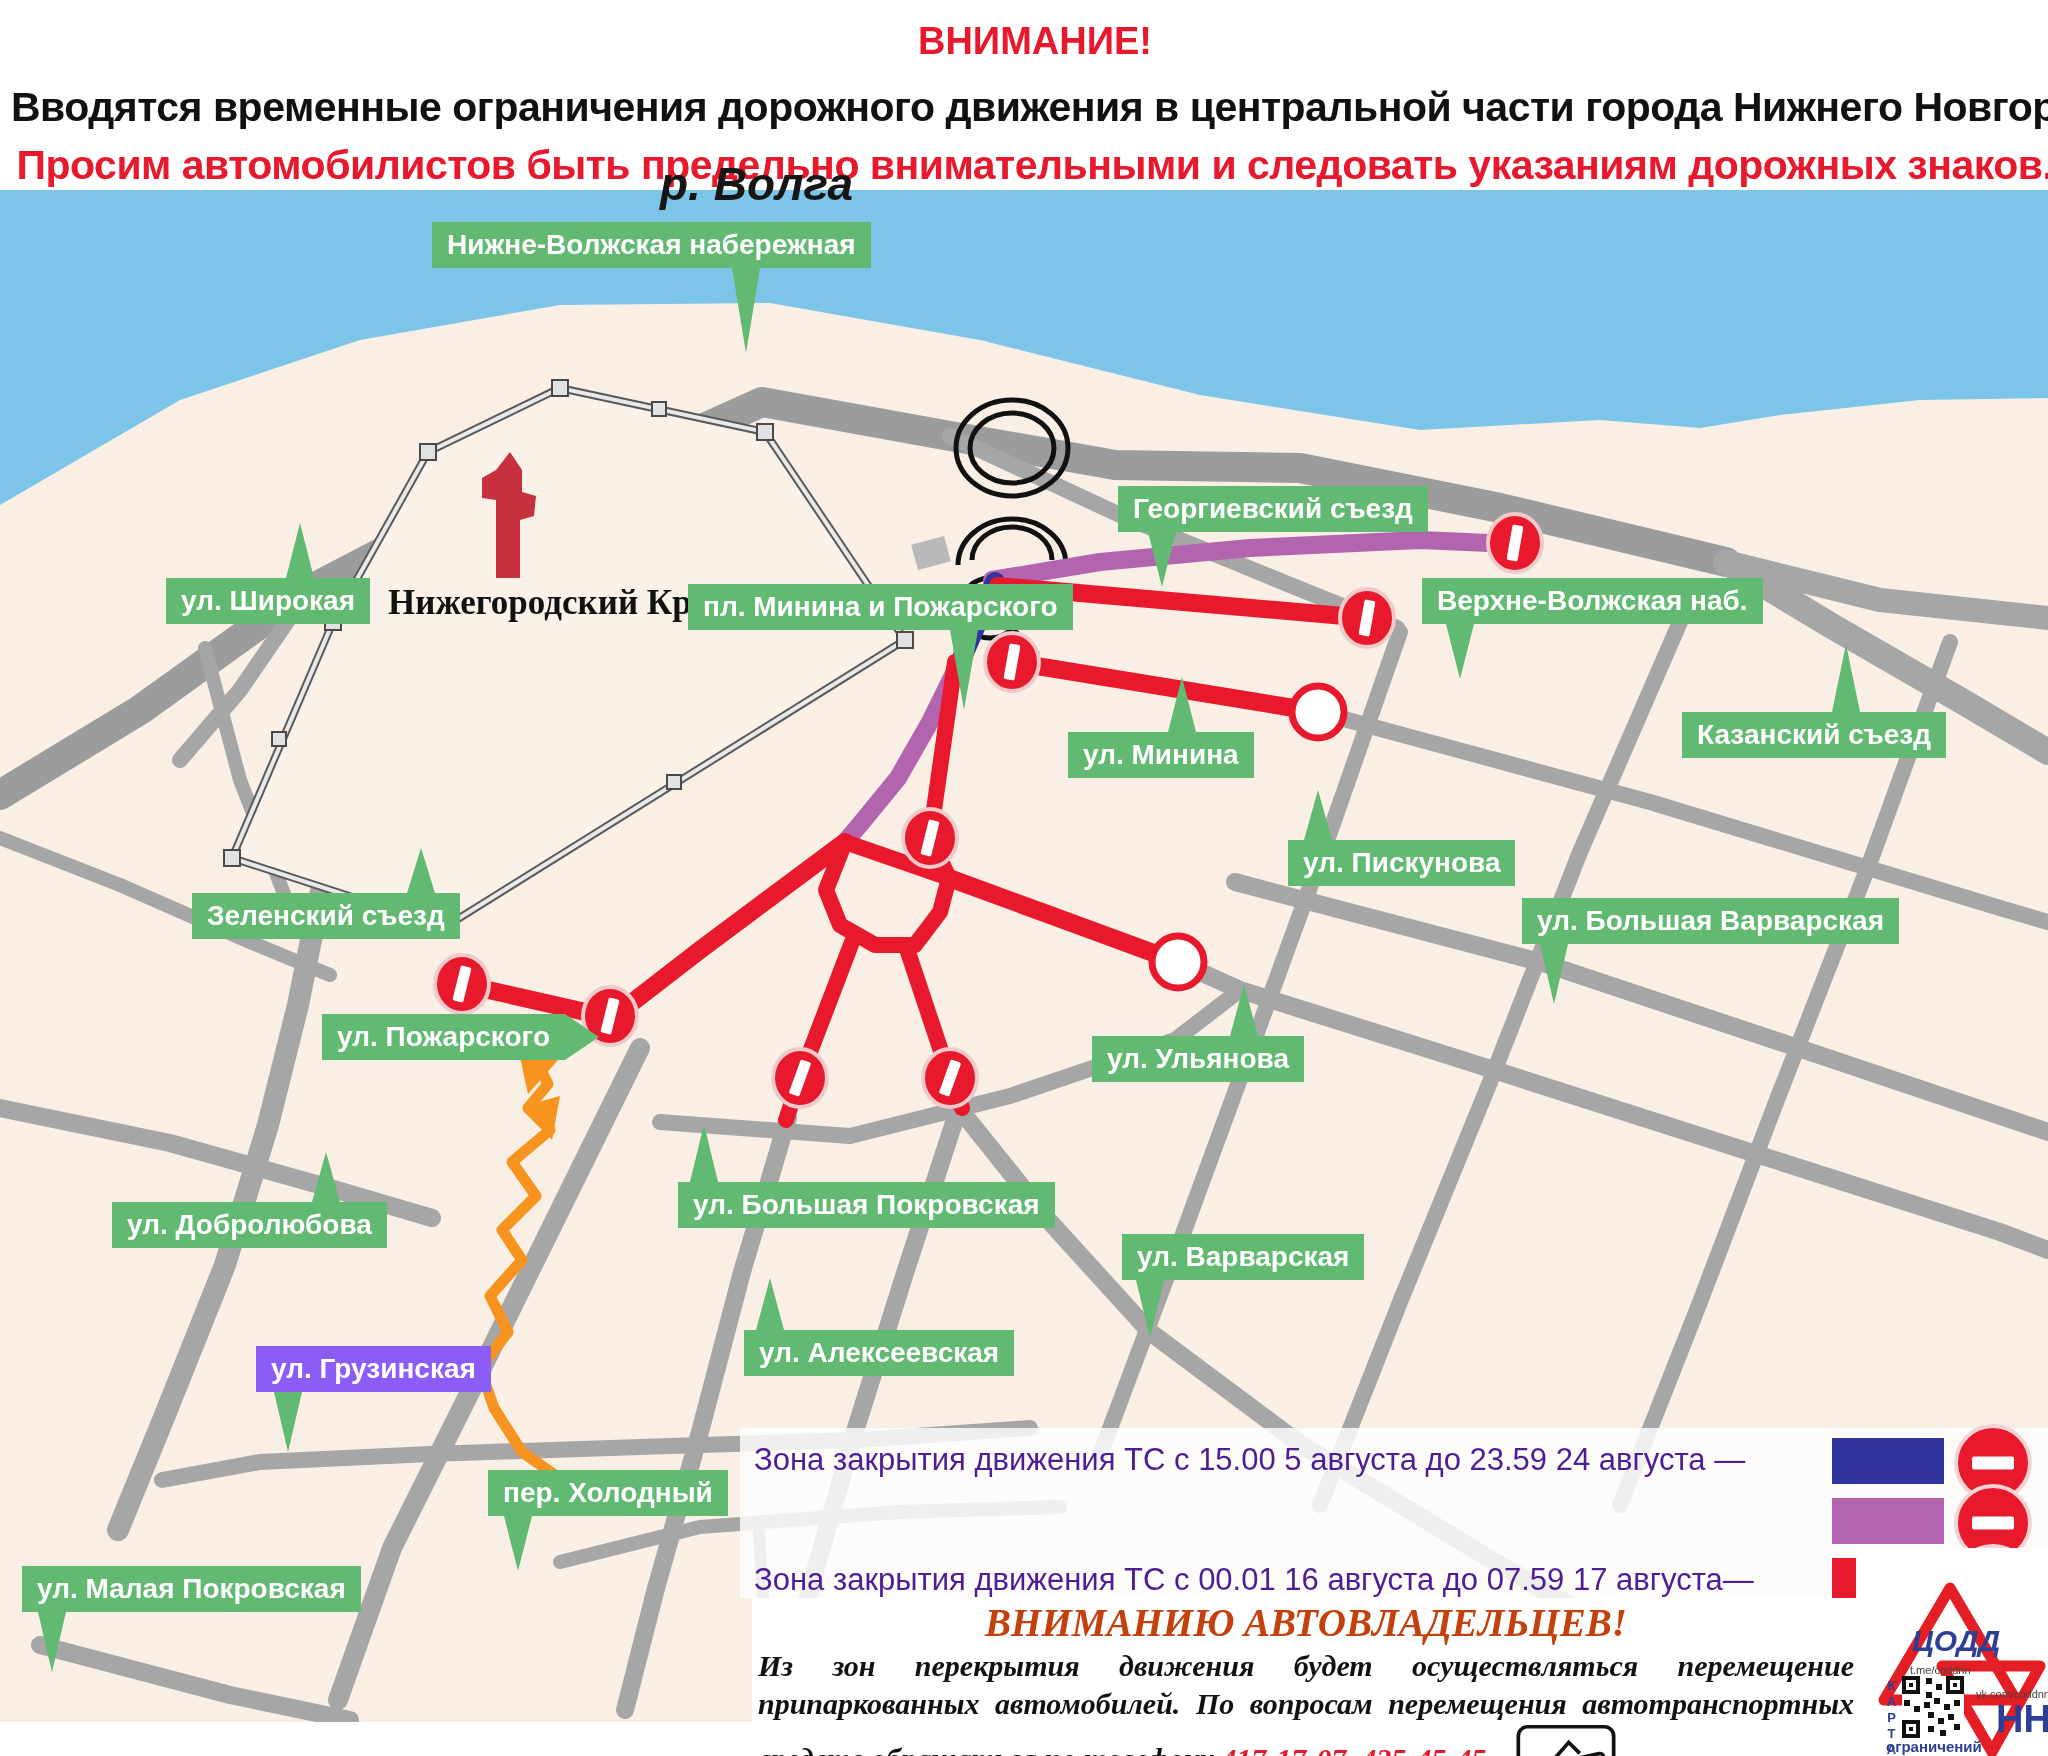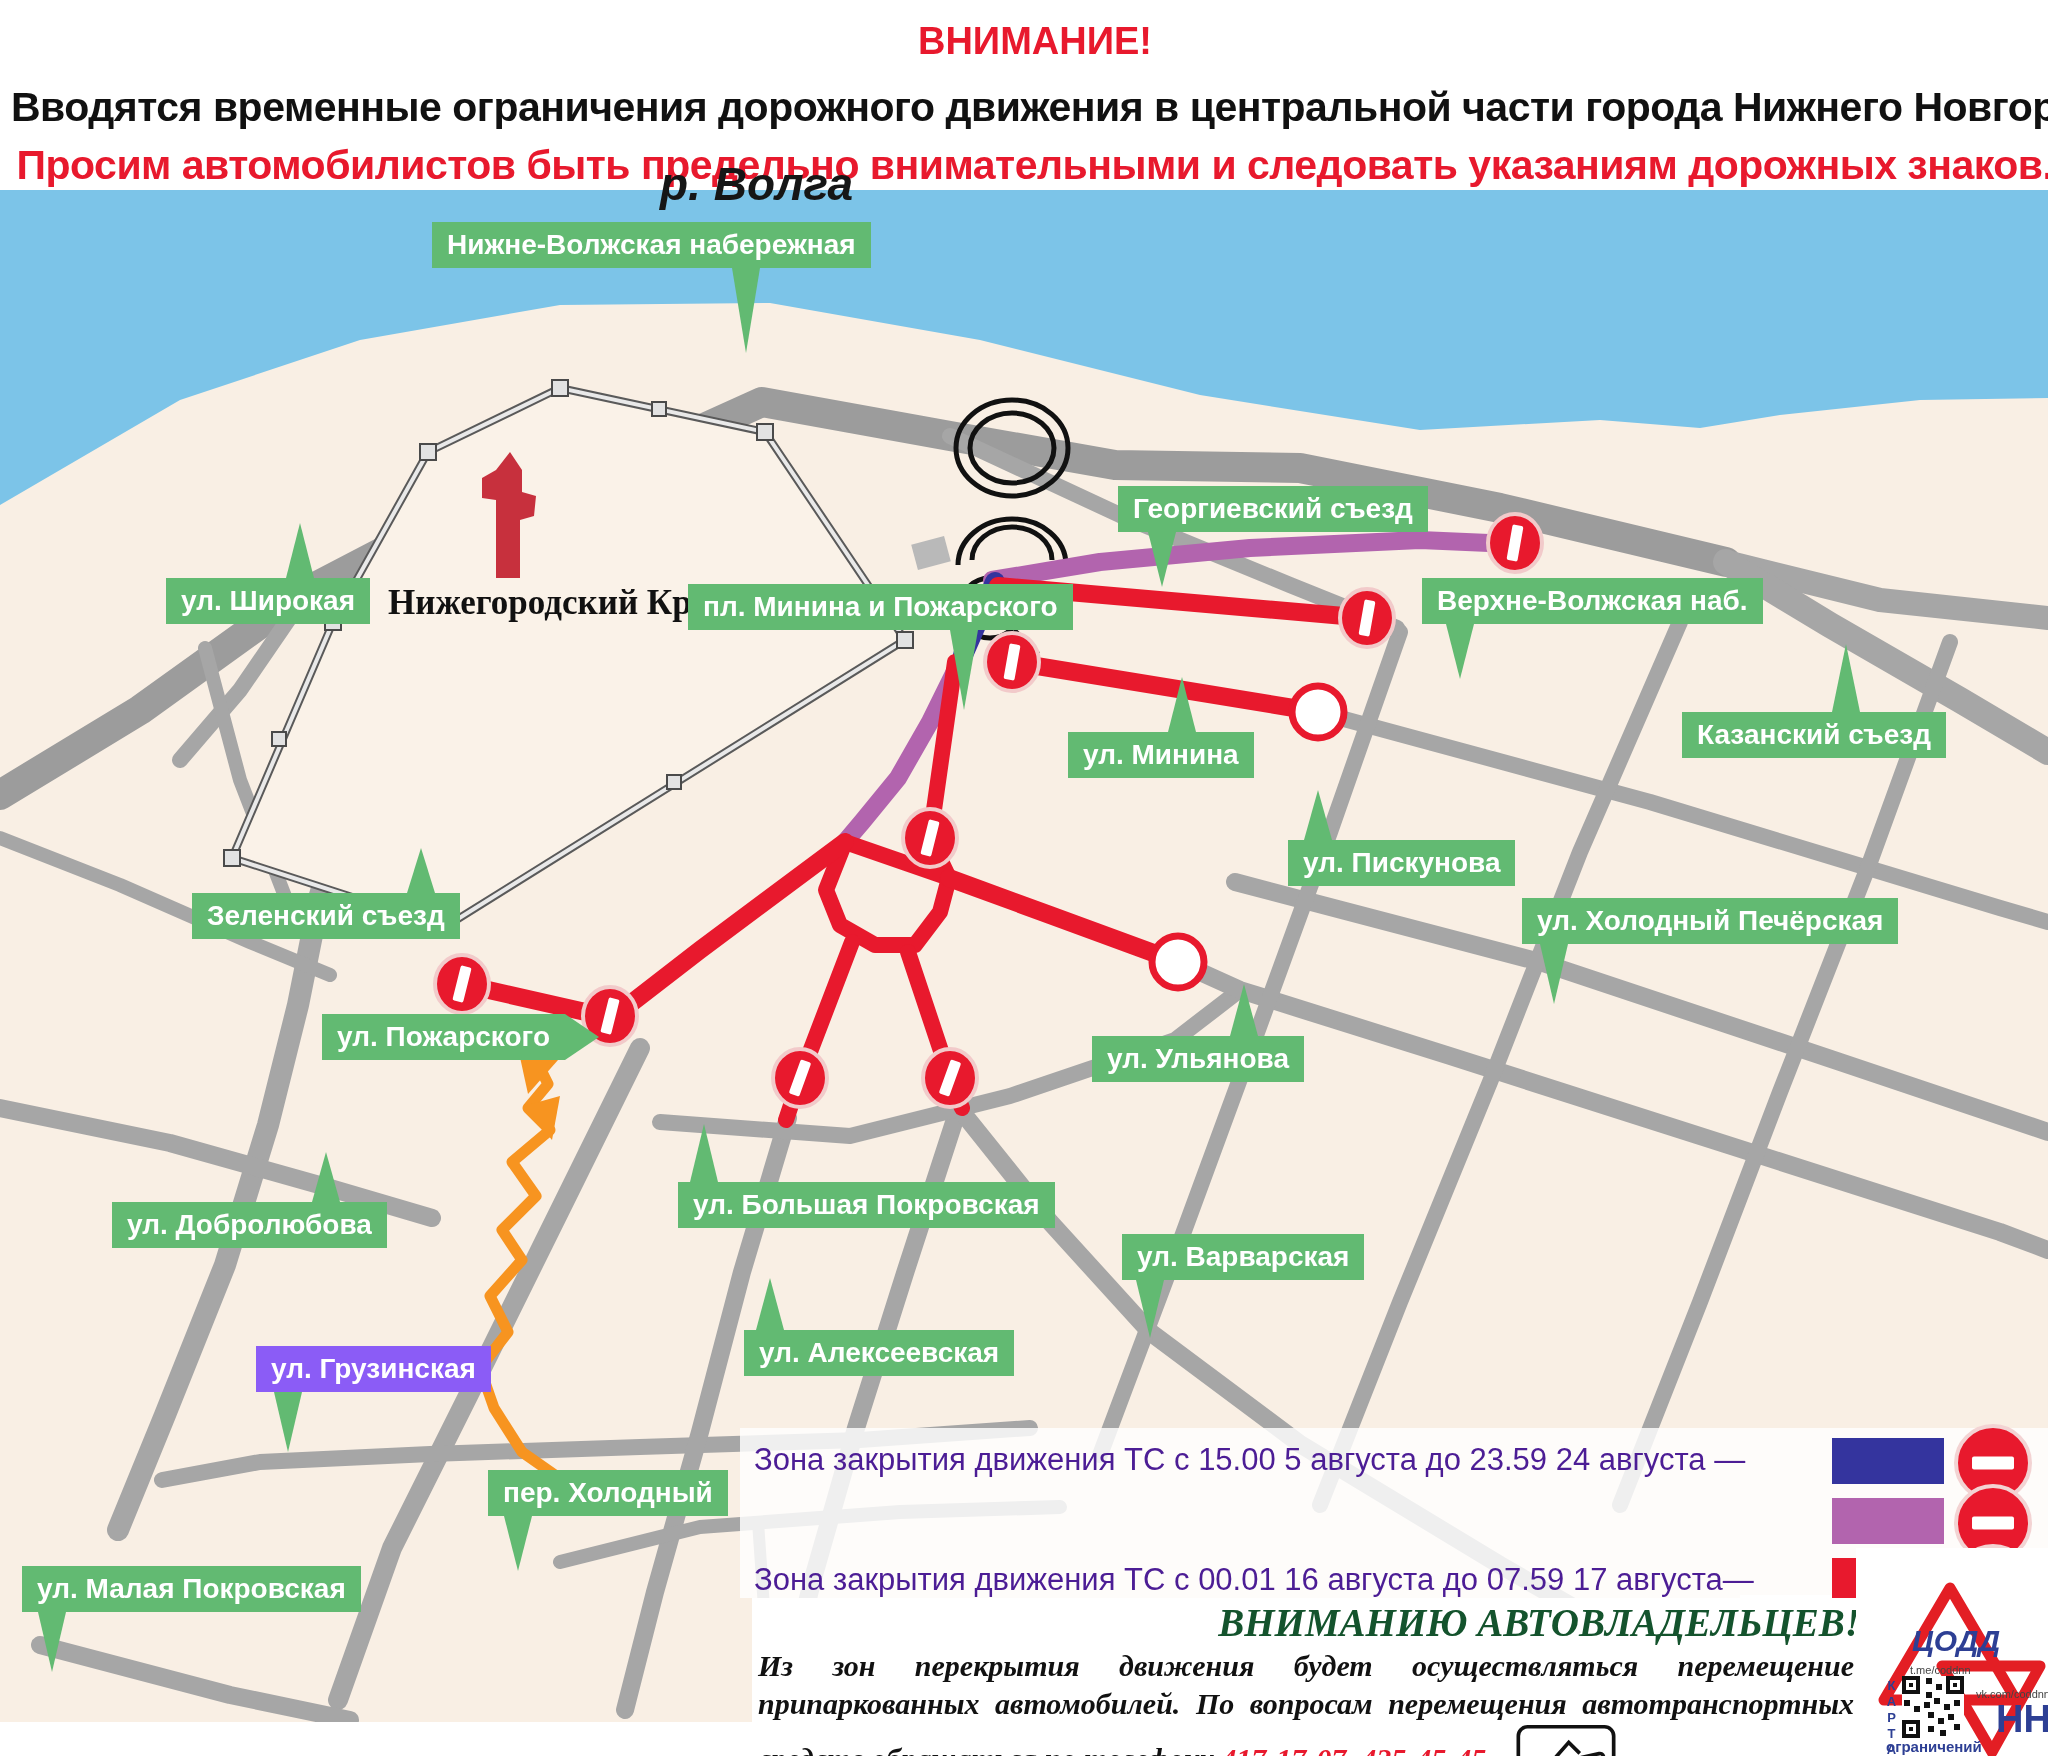--- a/index.html
+++ b/index.html
@@ -208,7 +208,7 @@
       <div class="glabel" style="left: 1682px; top: 712px; background: rgb(98, 186, 114);"><span>Казанский съезд</span><div class="gptr" style="border-left-width: 14px; border-right-width: 14px; border-bottom: 68px solid rgb(98, 186, 114); left: 150px; bottom: 100%;"></div></div>
       <div class="glabel" style="left: 1068px; top: 732px; background: rgb(98, 186, 114);"><span>ул. Минина</span><div class="gptr" style="border-left-width: 14px; border-right-width: 14px; border-bottom: 55px solid rgb(98, 186, 114); left: 100px; bottom: 100%;"></div></div>
       <div class="glabel" style="left: 1288px; top: 840px; background: rgb(98, 186, 114);"><span>ул. Пискунова</span><div class="gptr" style="border-left-width: 14px; border-right-width: 14px; border-bottom: 50px solid rgb(98, 186, 114); left: 16px; bottom: 100%;"></div></div>
-      <div class="glabel" style="left: 1522px; top: 898px; background: rgb(98, 186, 114);"><span>ул. Холодный Печёрская</span><div class="gptr" style="border-left-width: 14px; border-right-width: 14px; border-top: 60px solid rgb(98, 186, 114); left: 18px; top: 100%;"></div></div>
+      <div class="glabel" style="left: 1522px; top: 898px; background: rgb(98, 186, 114);"><span>ул. Большая Варварская</span><div class="gptr" style="border-left-width: 14px; border-right-width: 14px; border-top: 60px solid rgb(98, 186, 114); left: 18px; top: 100%;"></div></div>
       <div class="glabel" style="left: 1092px; top: 1036px; background: rgb(98, 186, 114);"><span>ул. Ульянова</span><div class="gptr" style="border-left-width: 14px; border-right-width: 14px; border-bottom: 52px solid rgb(98, 186, 114); left: 138px; bottom: 100%;"></div></div>
       <div class="glabel" style="left: 678px; top: 1182px; background: rgb(98, 186, 114);"><span>ул. Большая Покровская</span><div class="gptr" style="border-left-width: 14px; border-right-width: 14px; border-bottom: 58px solid rgb(98, 186, 114); left: 12px; bottom: 100%;"></div></div>
       <div class="glabel" style="left: 1122px; top: 1234px; background: rgb(98, 186, 114);"><span>ул. Варварская</span><div class="gptr" style="border-left-width: 14px; border-right-width: 14px; border-top: 58px solid rgb(98, 186, 114); left: 14px; top: 100%;"></div></div>

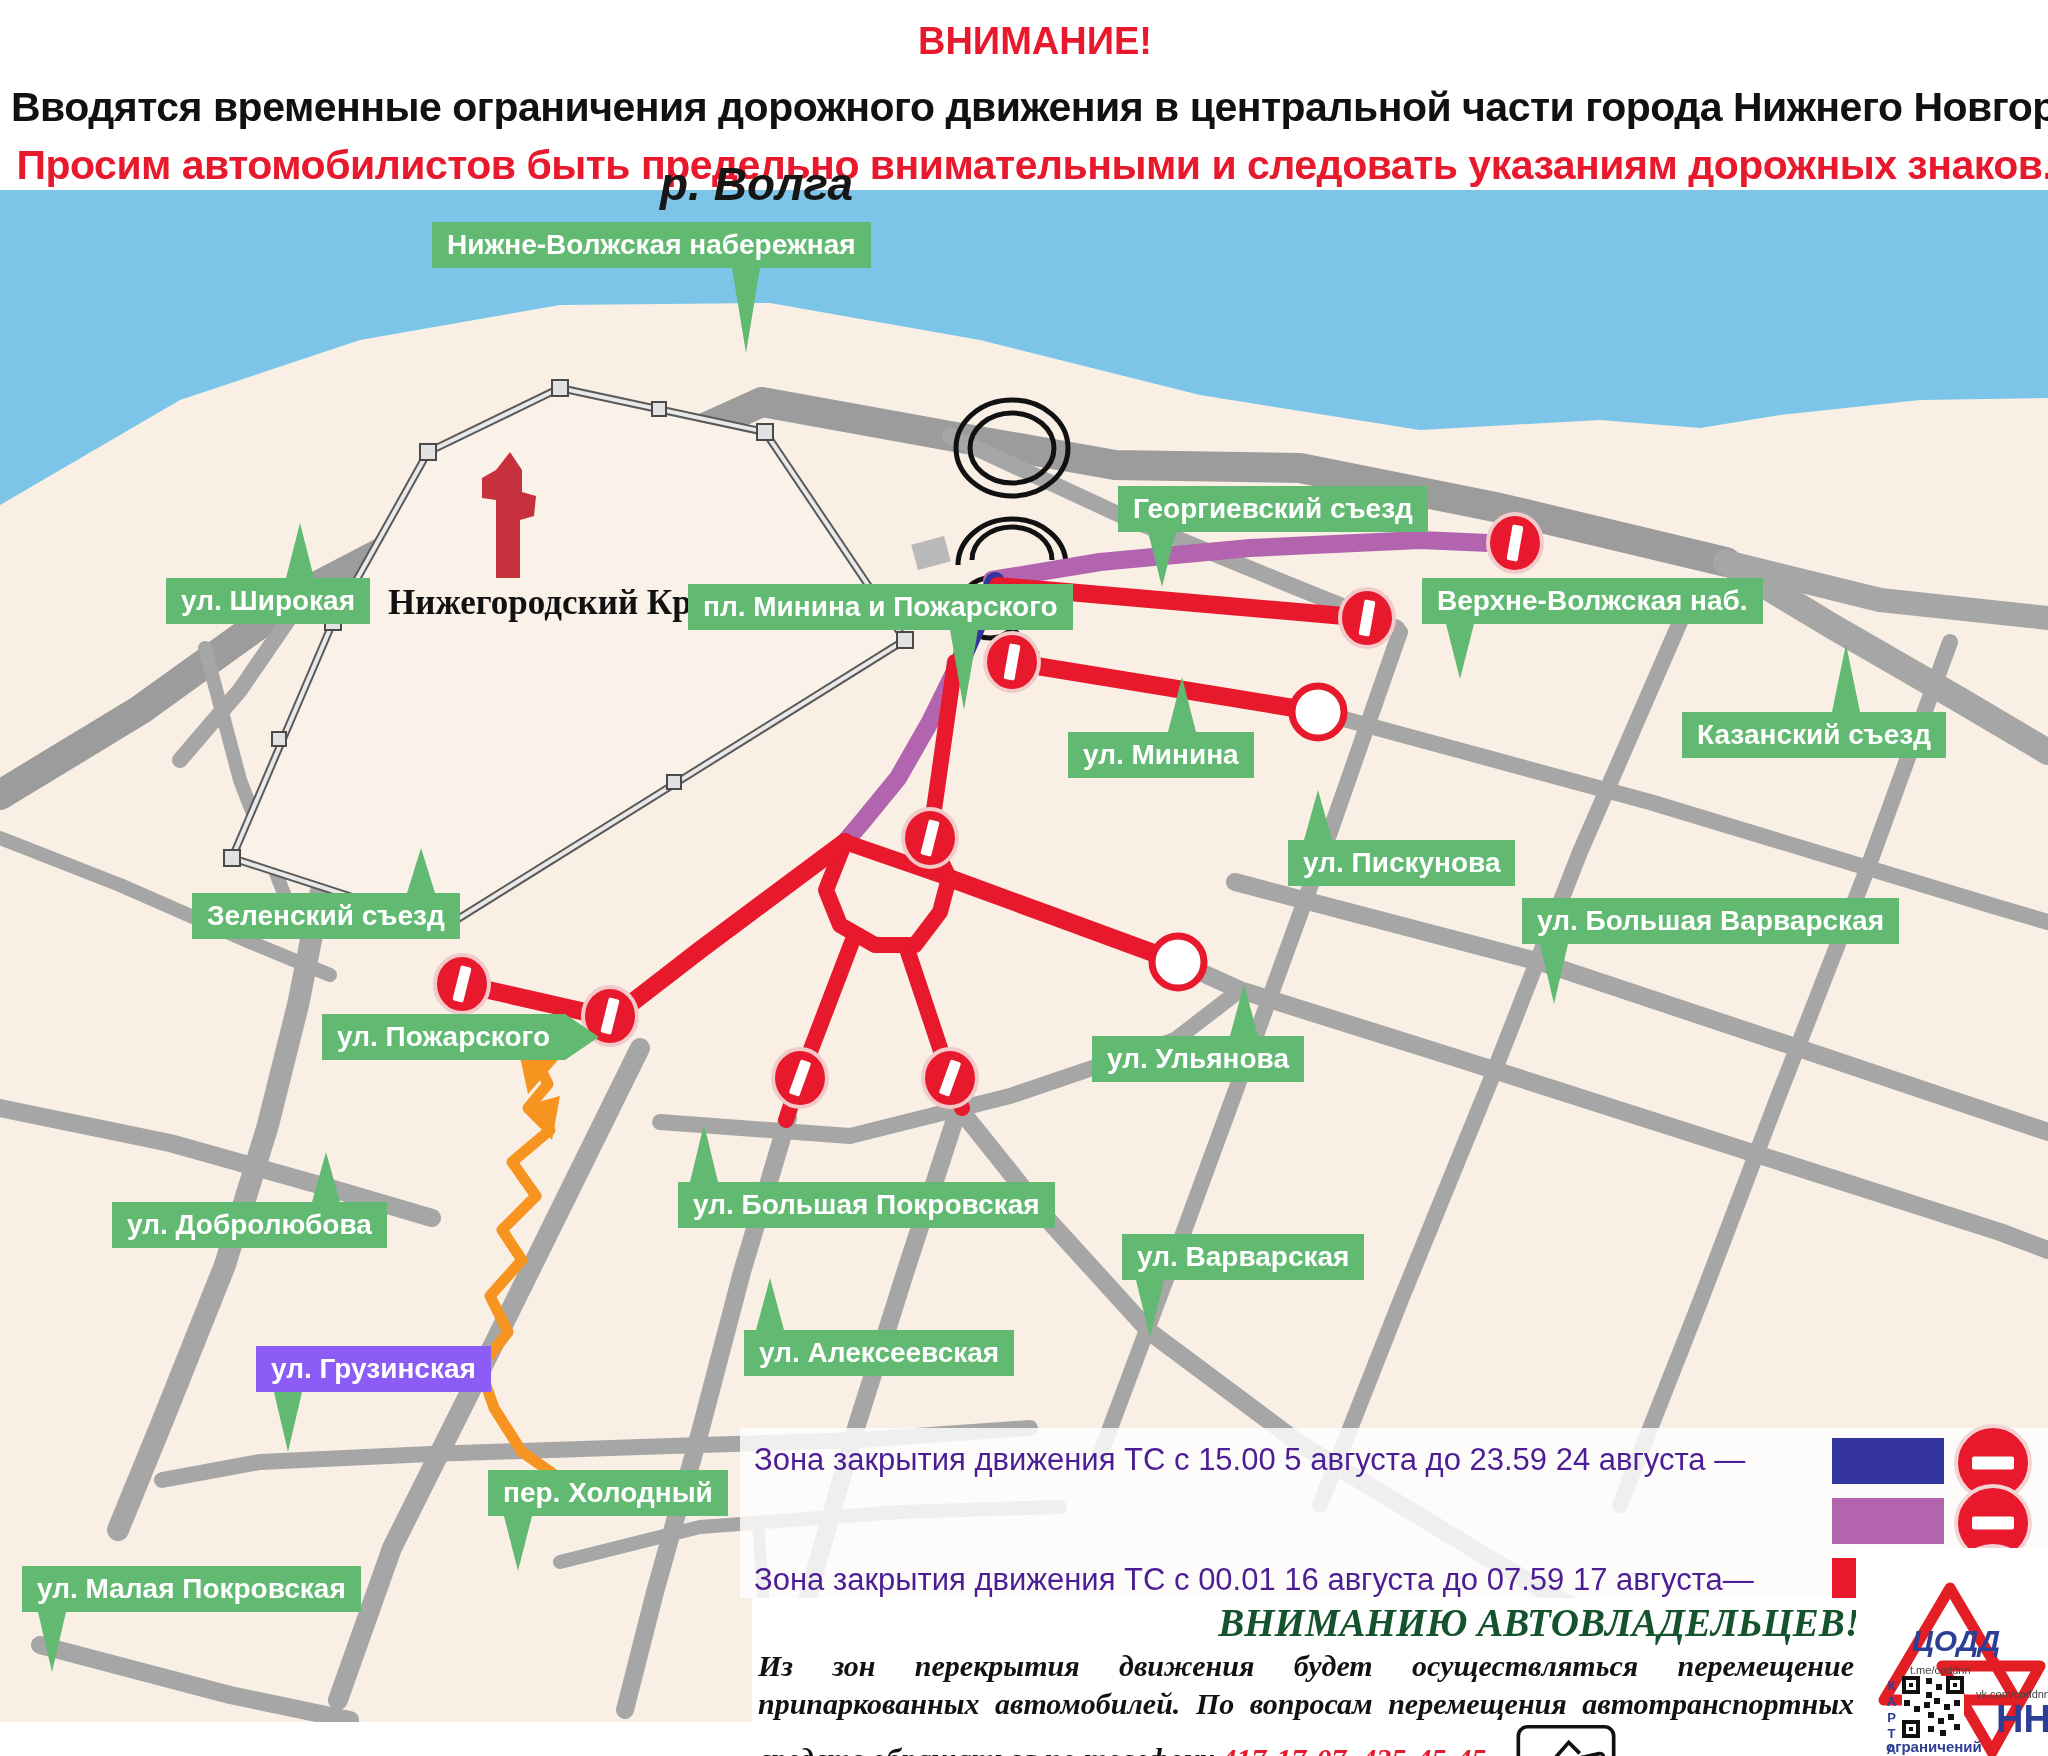--- a/index.html
+++ b/index.html
@@ -35,8 +35,8 @@
   
   .notice { position:absolute; left:752px; top:1598px; width:1108px; height:158px;
             background:#ffffff; z-index:3; font-family:"Liberation Serif", serif; }
-  .ntitle { text-align:right; font-size:39px; font-weight:700; font-style:italic;
-            color:#14532d; margin:2px 0 2px 0; }
+  .ntitle { text-align:center; font-size:39px; font-weight:700; font-style:italic;
+            color:#c2410c; margin:2px 0 2px 0; }
   .nbody  { font-size:30px; font-weight:700; font-style:italic; color:#111;
             line-height:1.28; text-align:justify; padding:0 6px; }
   .nphones { color:#e8192d; white-space:nowrap; }

